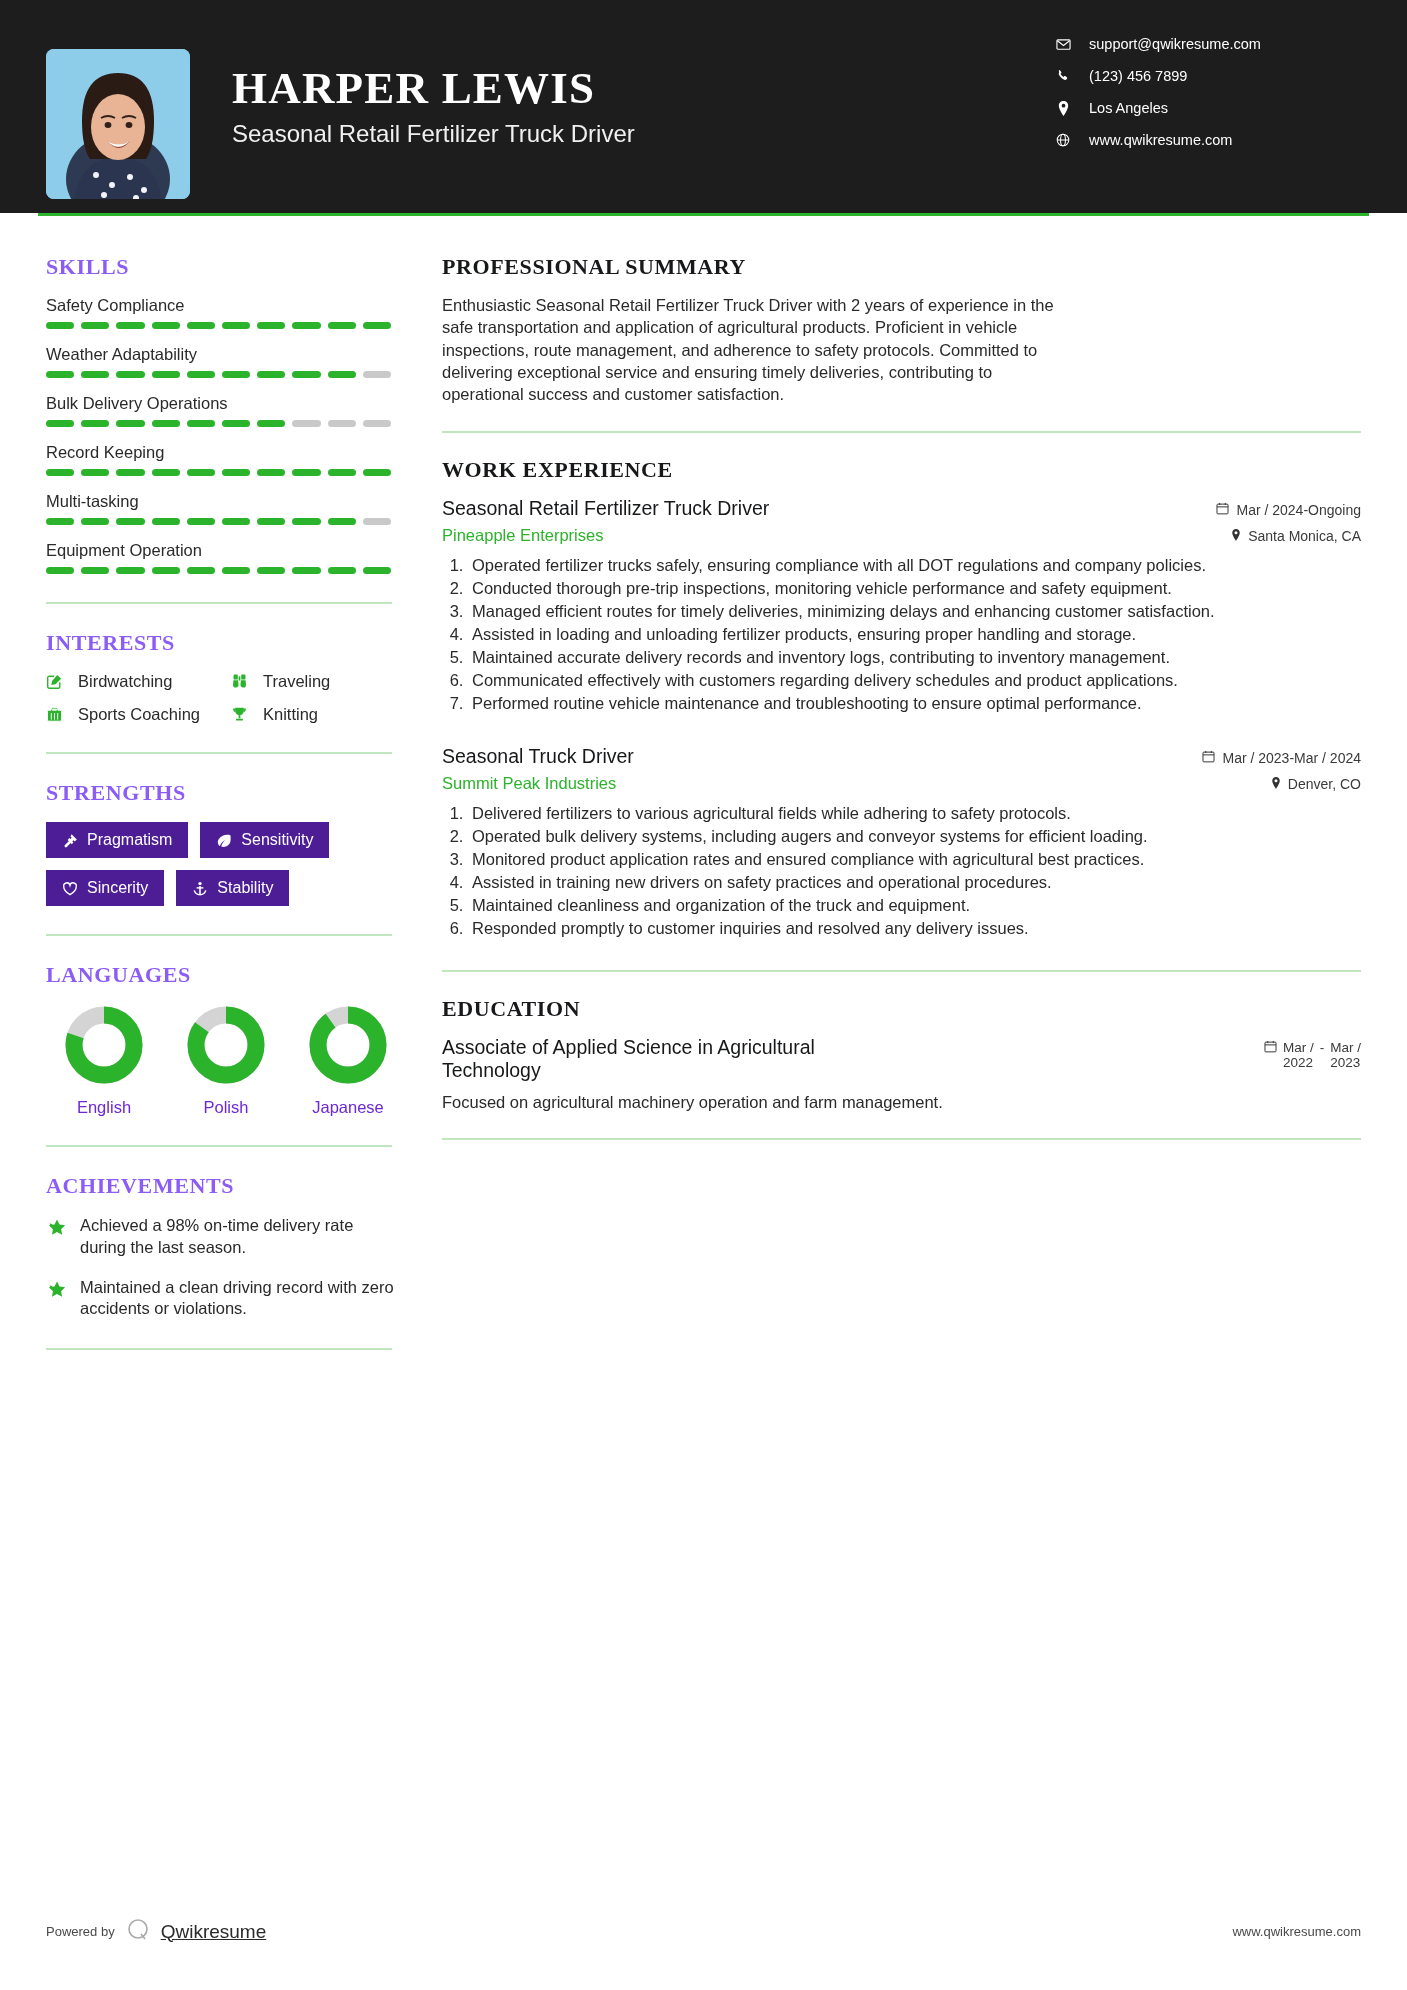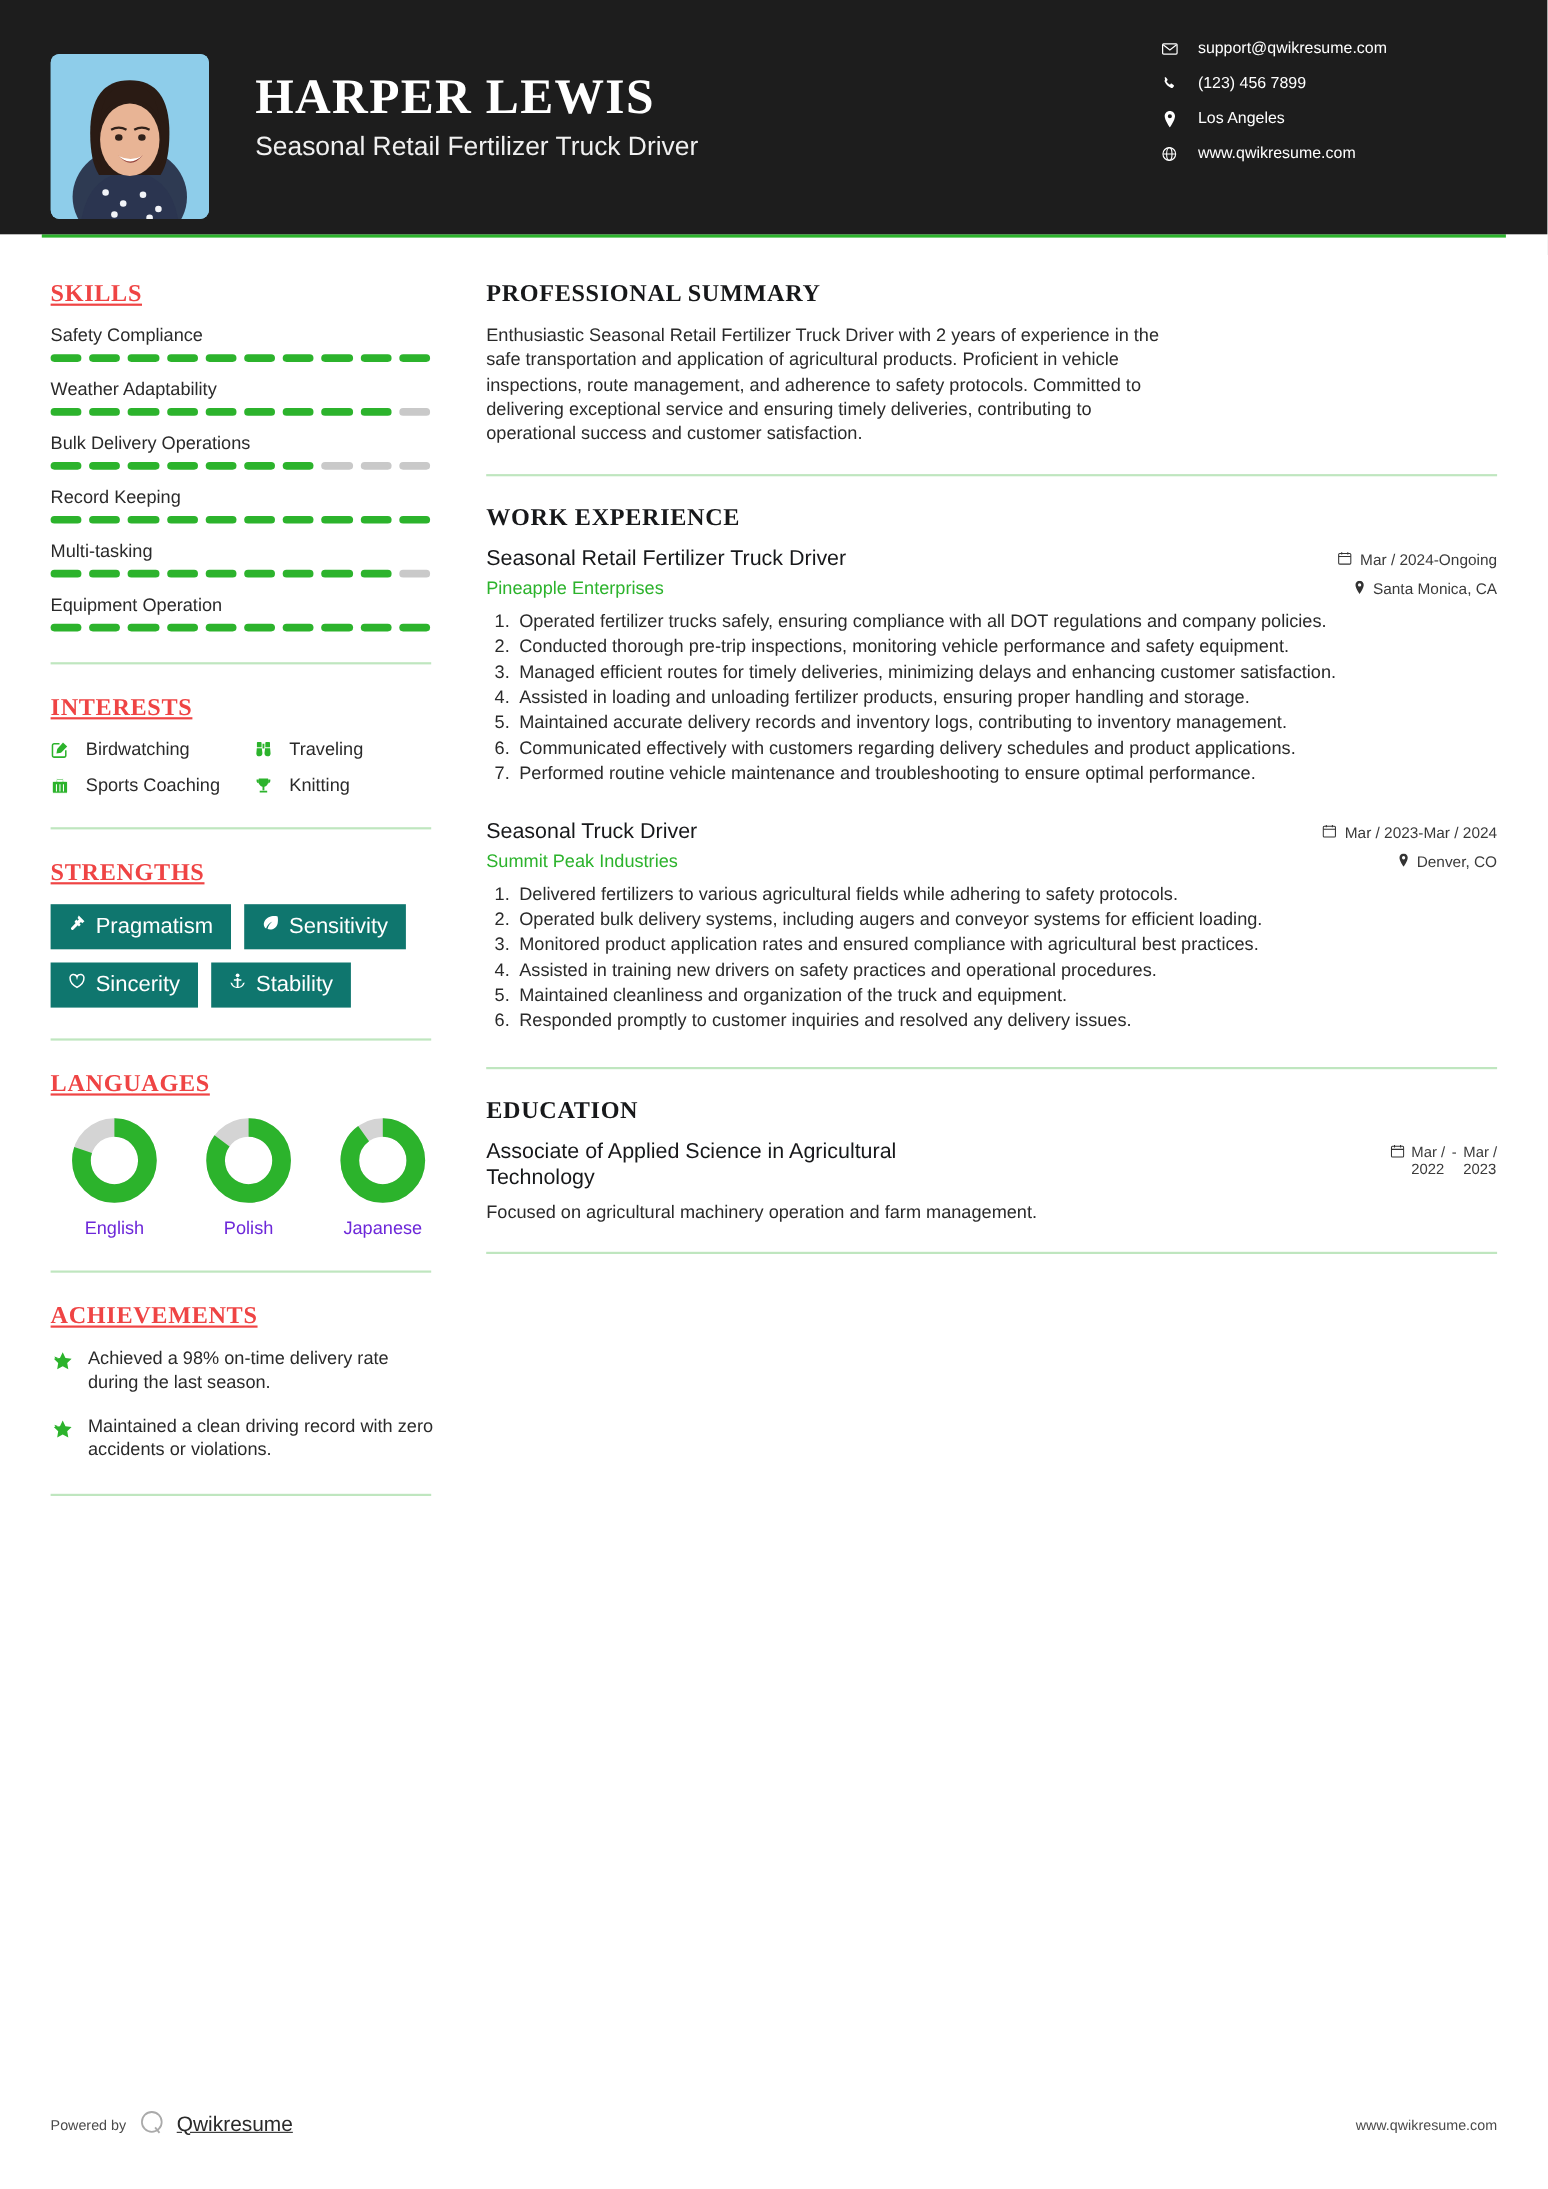--- a/index.html
+++ b/index.html
@@ -102,9 +102,8 @@
     font-weight: bold;
     font-size: 22px;
     letter-spacing: 0.6px;
-    color: #ef4444;
+    color: #8b5cf6;
     margin-bottom: 16px;
-    text-decoration: underline;
   }
   .sec-title-r {
     font-family: "Liberation Serif", serif;

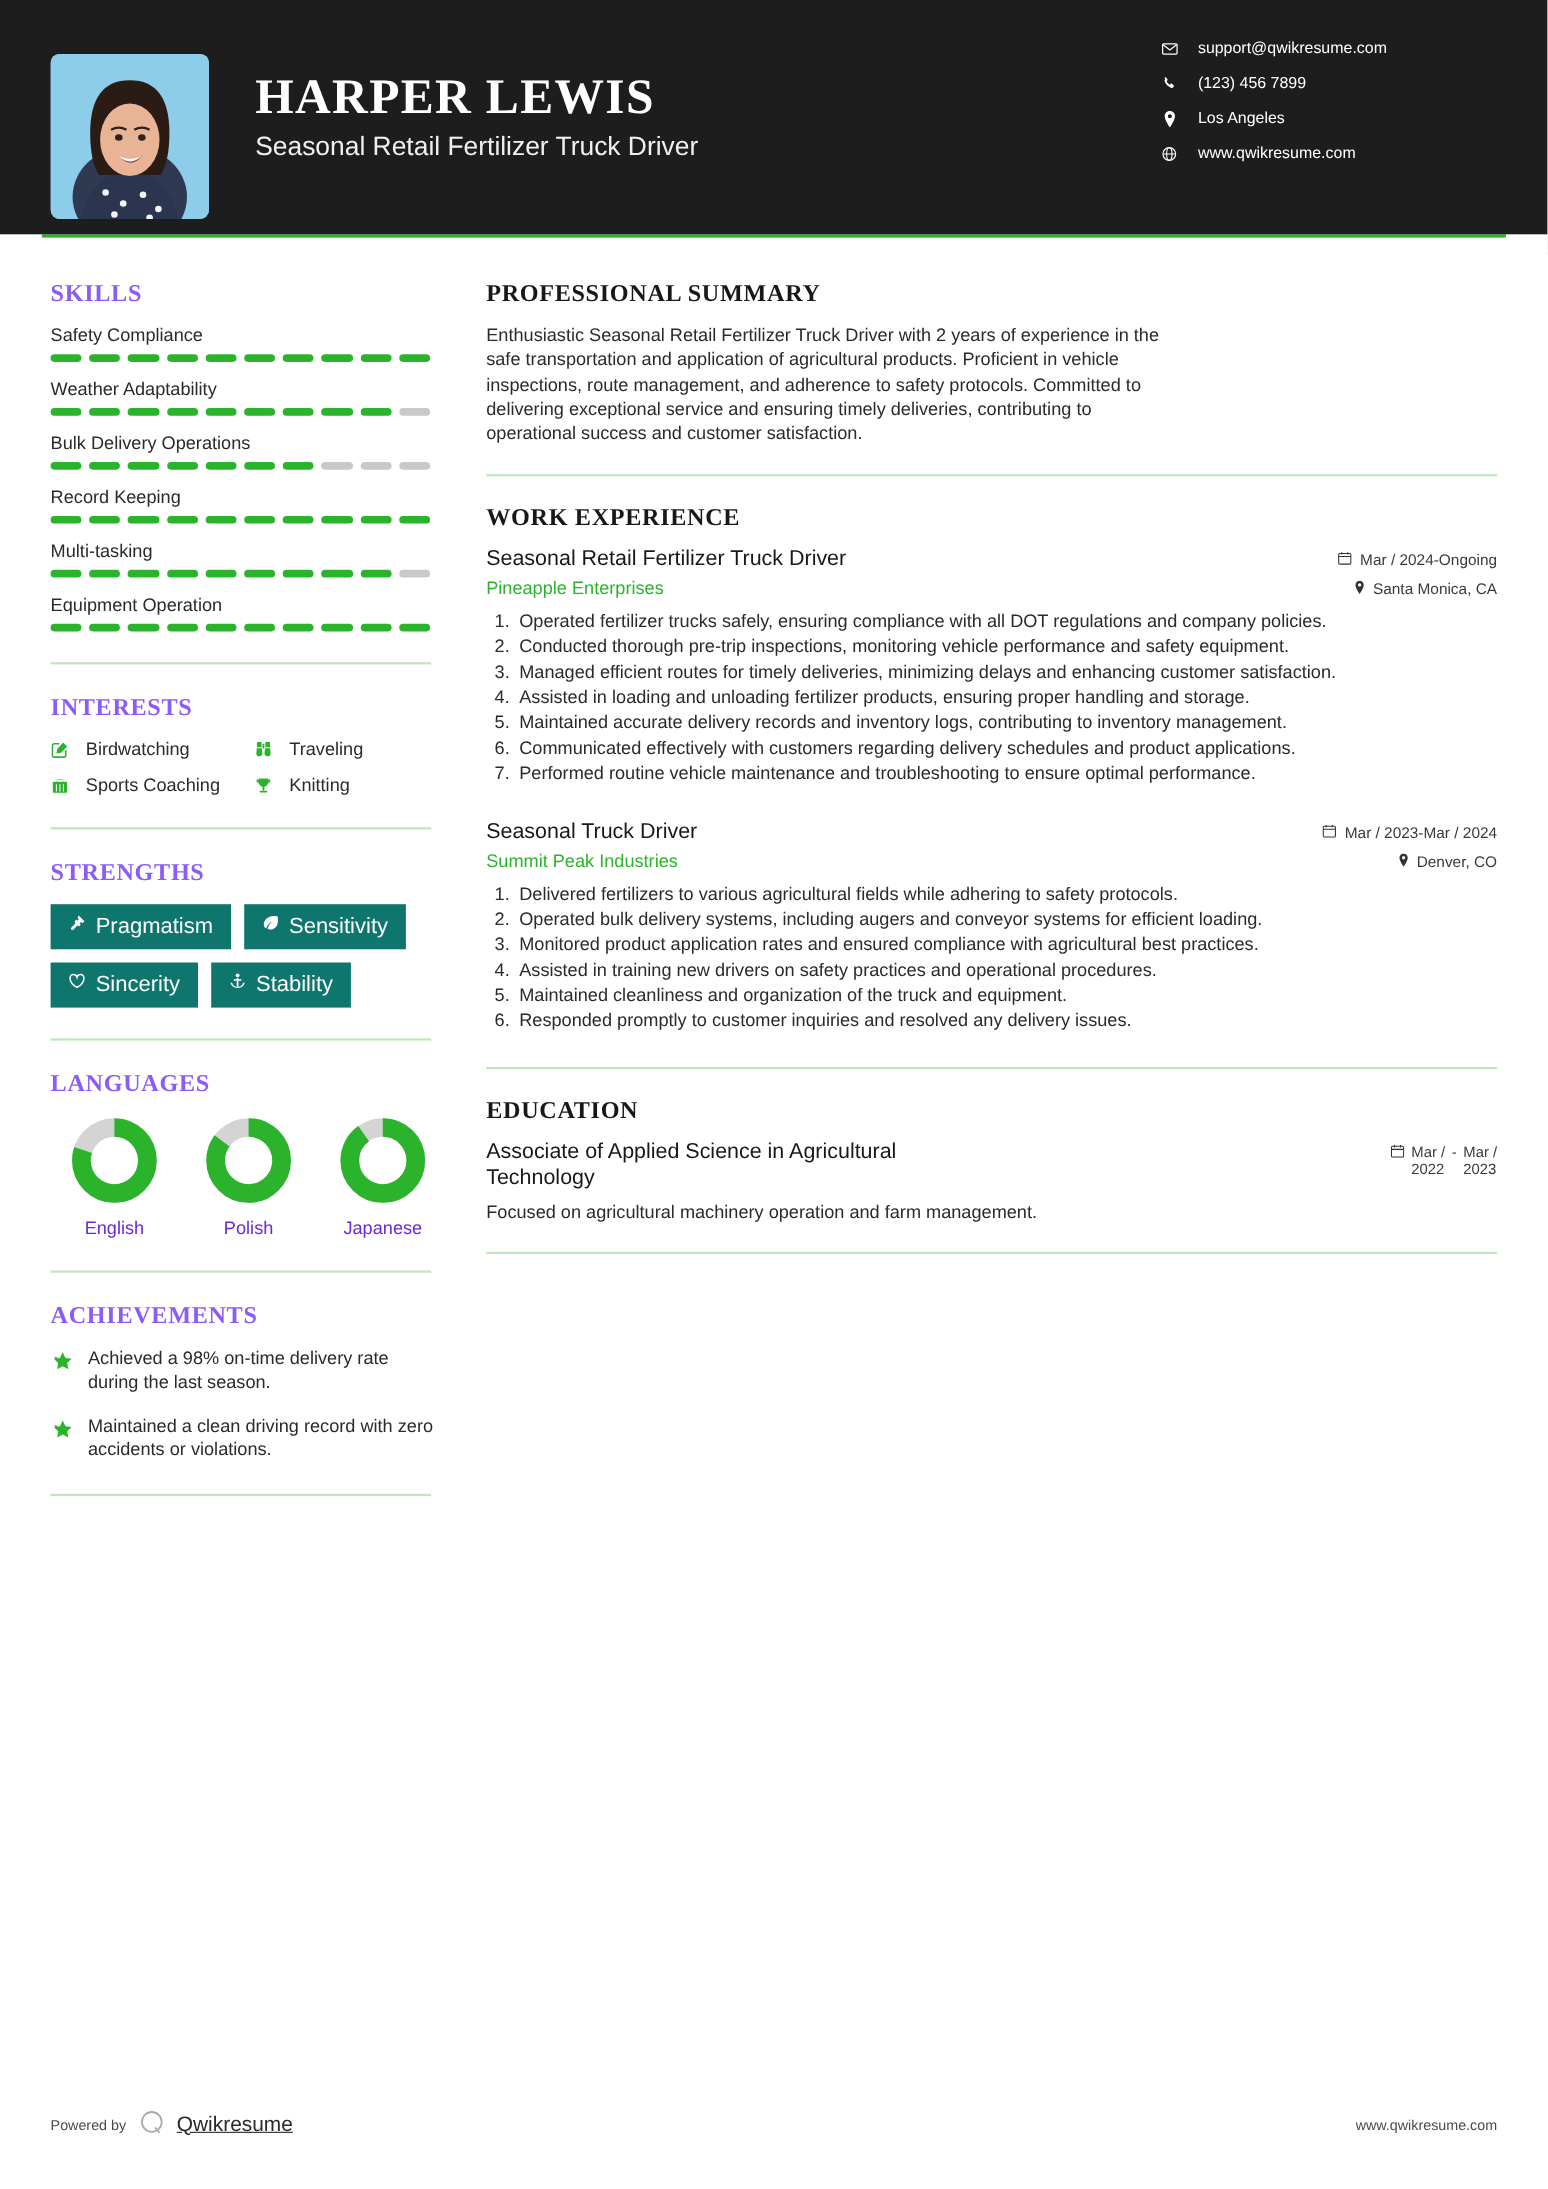--- a/index.html
+++ b/index.html
@@ -174,12 +174,12 @@
     width: 350px;
   }
   .strength {
-    background: #0f766e;
+    background: #4c1d95;
     color: #ffffff;
-    font-size: 20px;
+    font-size: 16px;
     padding: 9px 16px;
     display: flex;
-    align-items: flex-start;
+    align-items: flex-end;
     gap: 9px;
   }
   .strength .ico { display:flex; align-items:center; color:#fff; }

